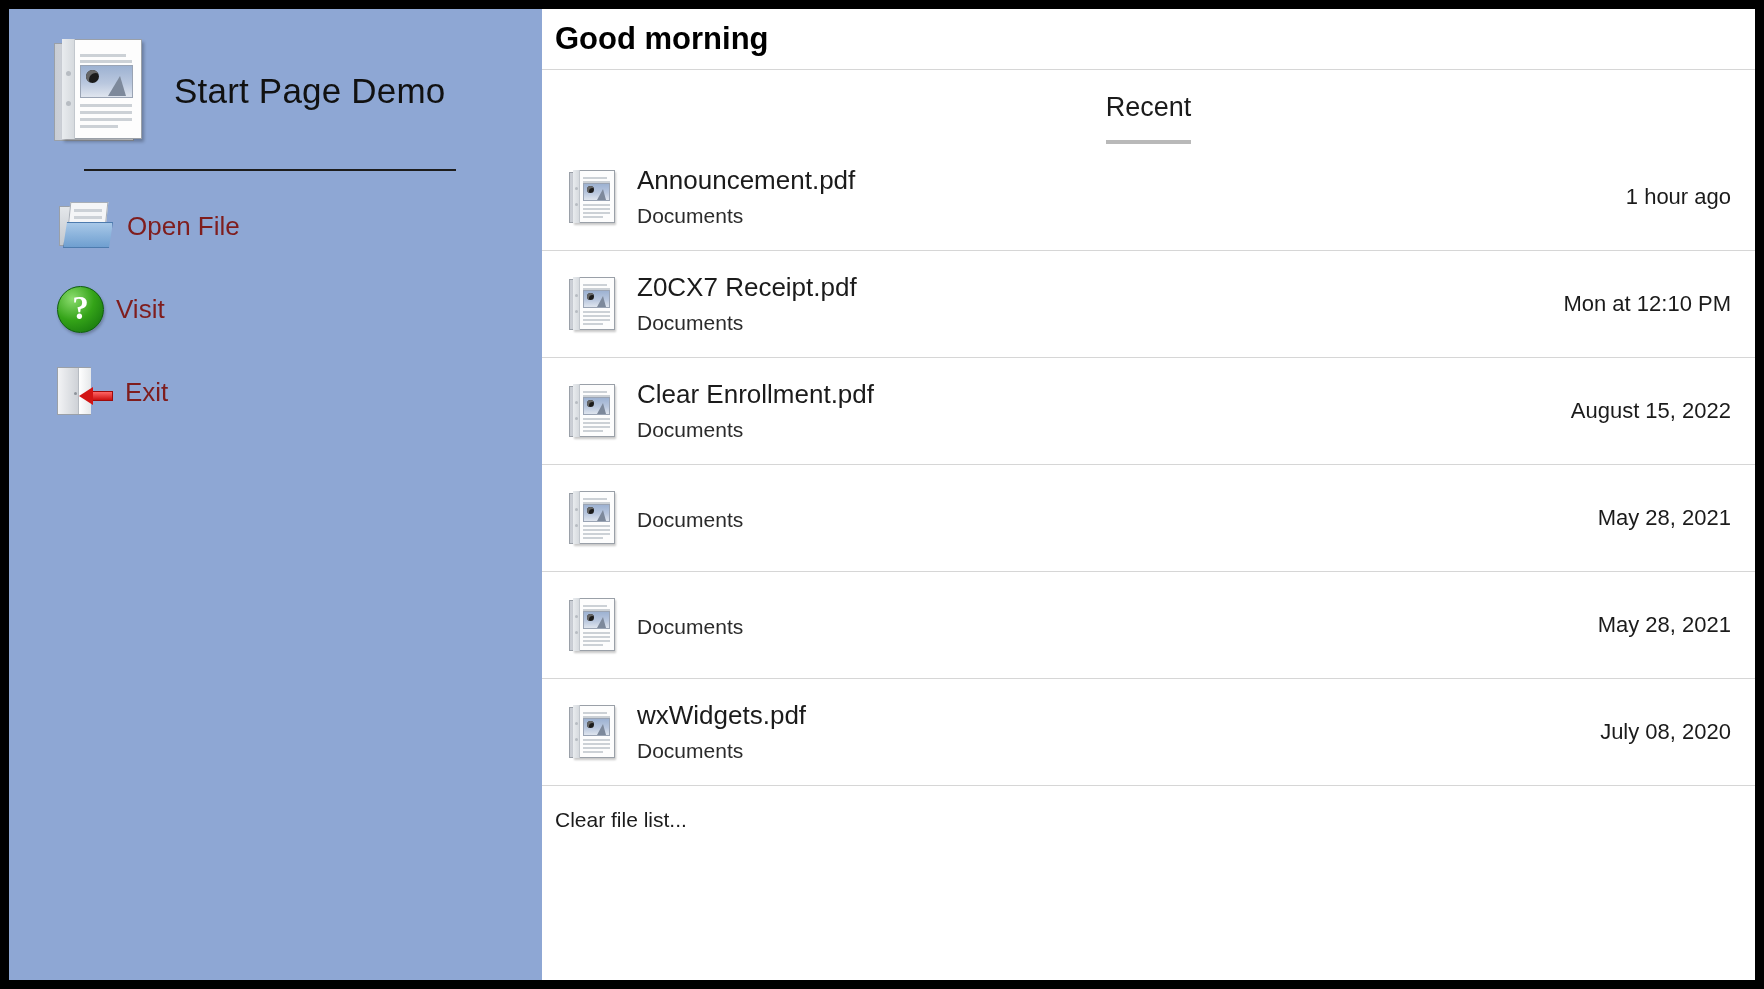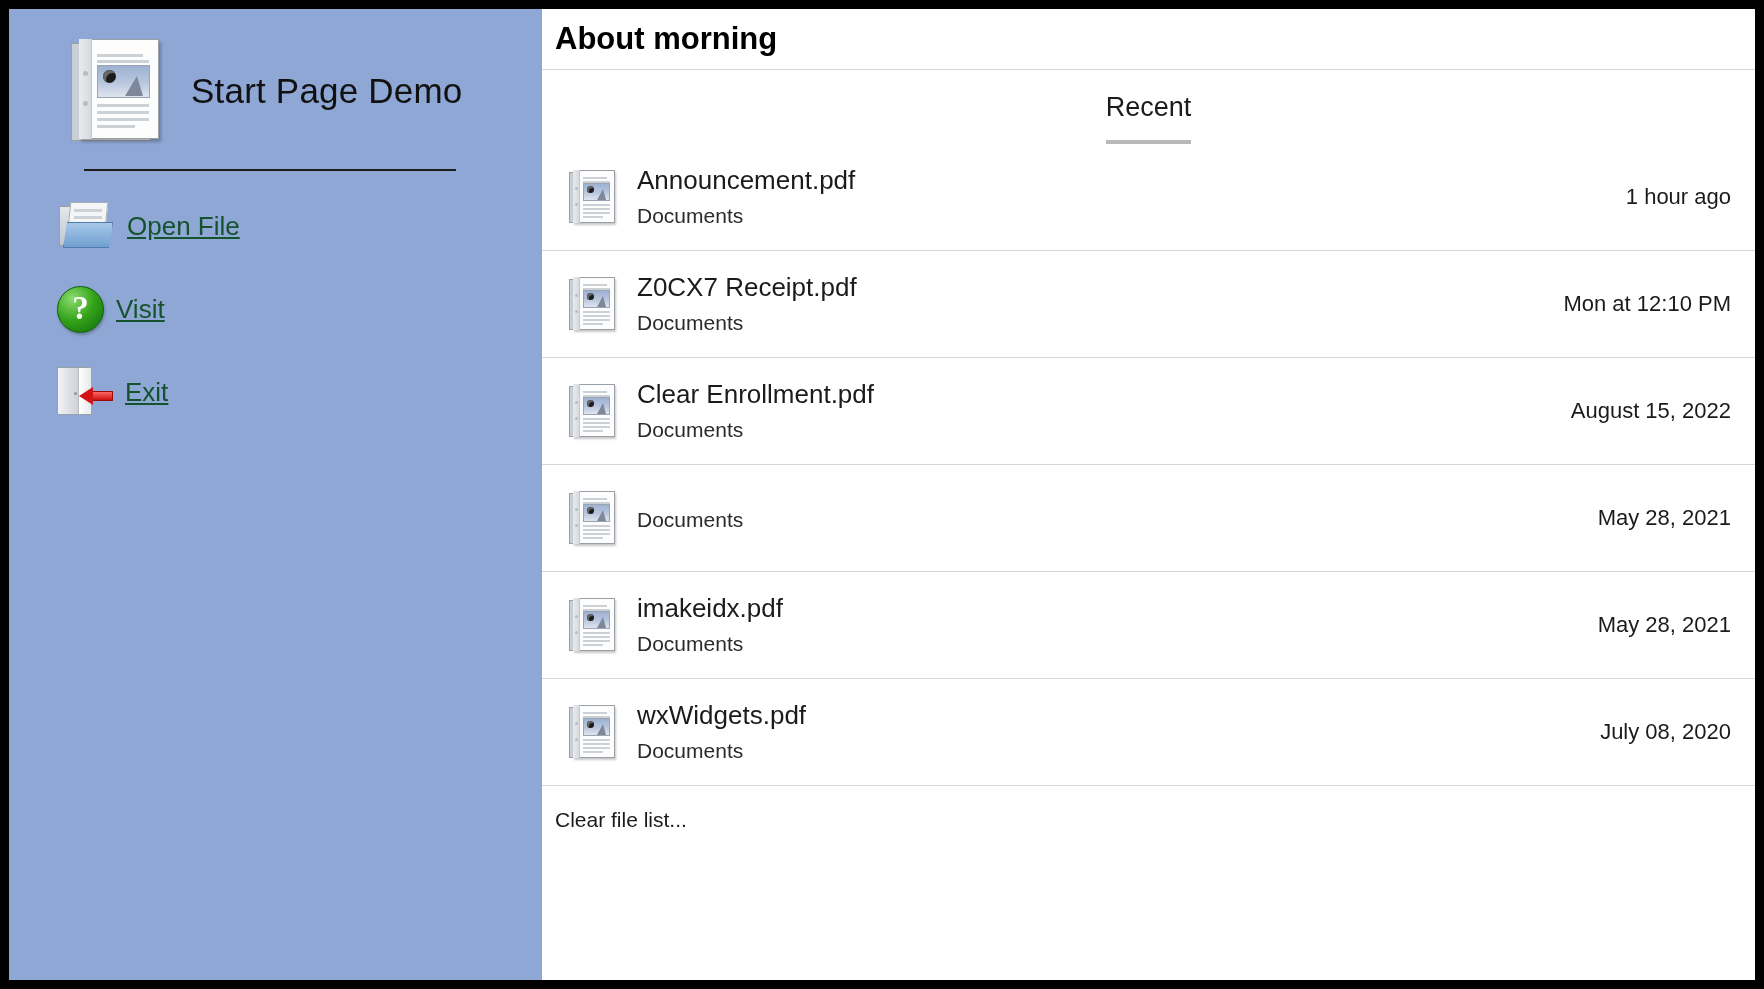--- a/index.html
+++ b/index.html
@@ -401,7 +401,7 @@
 
     <section class="main">
 
-      <div class="greeting">About morning</div>
+      <div class="greeting">Good morning</div>
       <div class="hrule"></div>
 
       <div class="tabs">

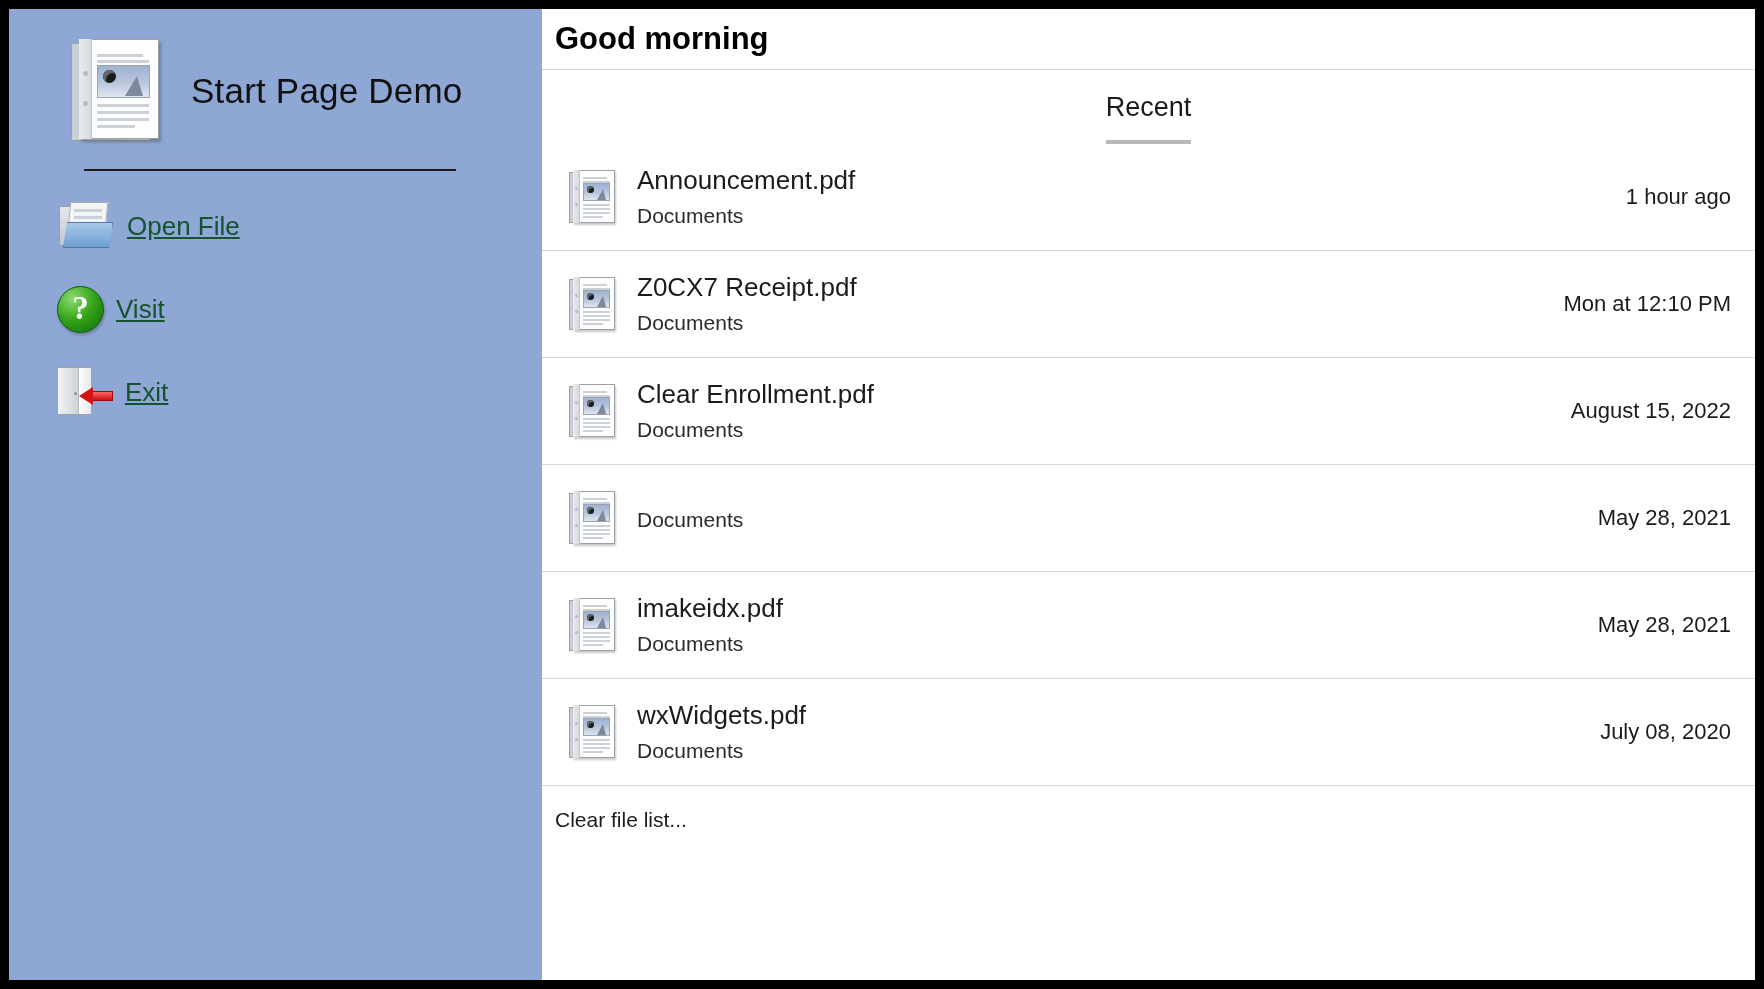--- a/index.html
+++ b/index.html
@@ -40,7 +40,7 @@
   .brand {
     display: flex;
     align-items: center;
-    padding: 30px 0 0 62px;
+    padding: 30px 0 0 45px;
   }
 
   .brand-title {

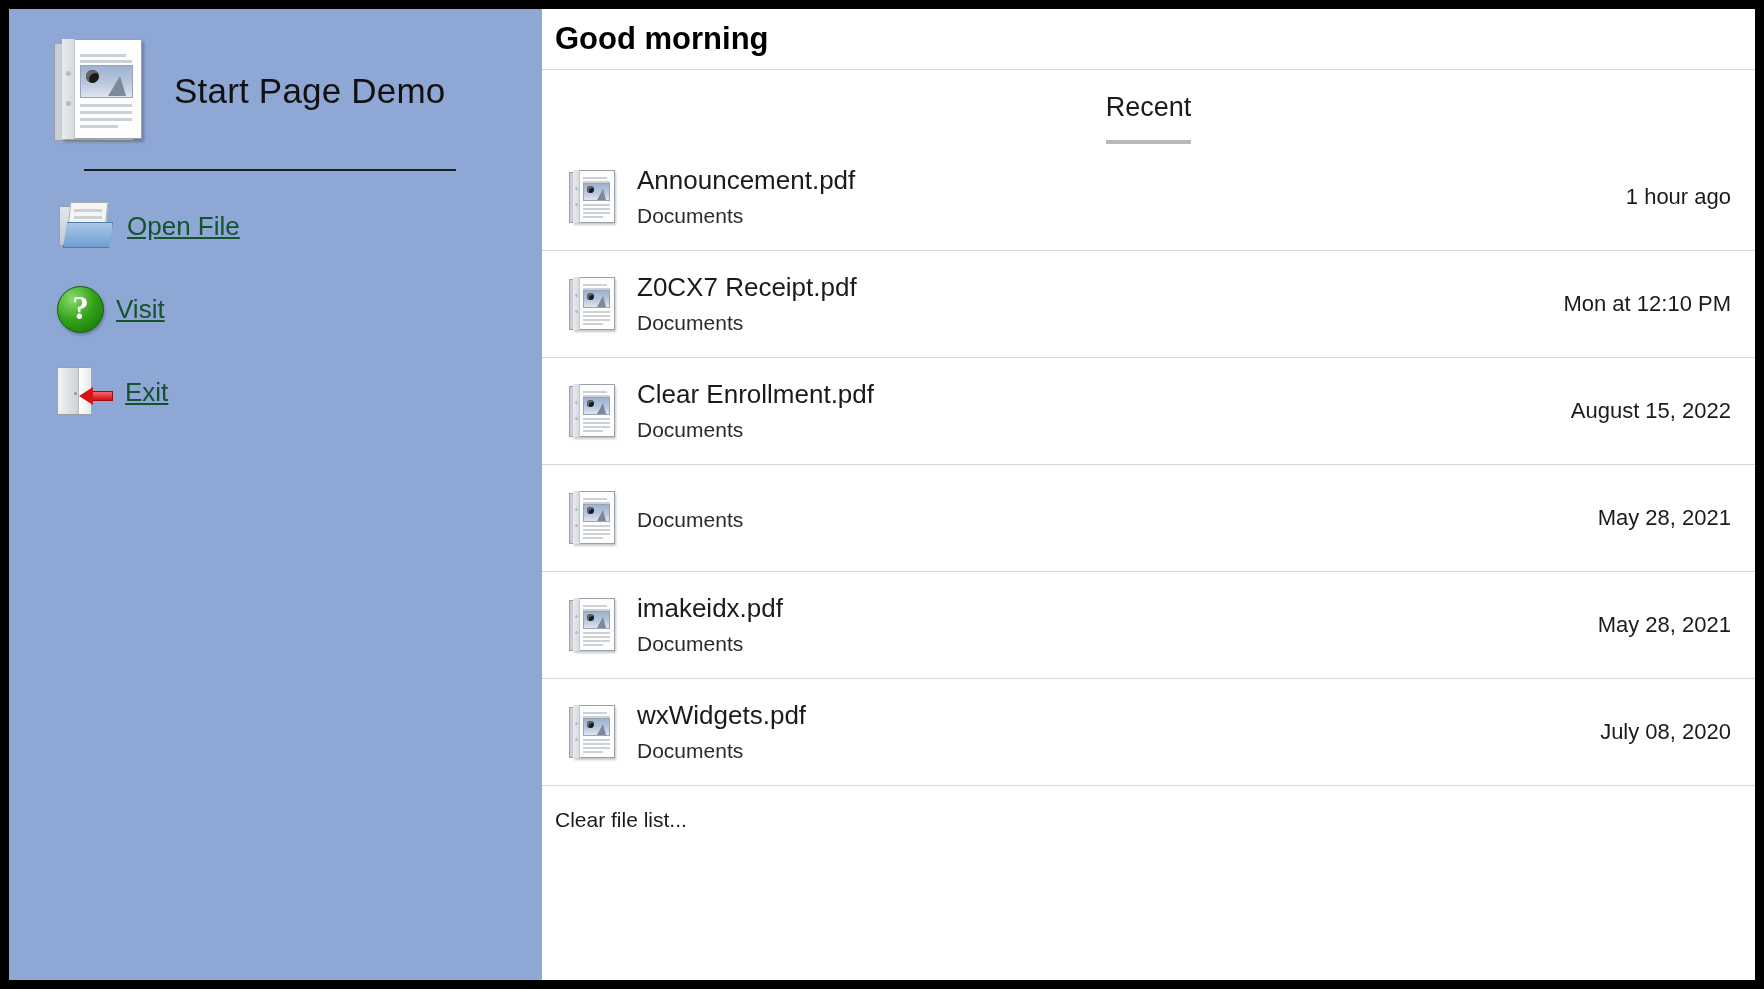--- a/index.html
+++ b/index.html
@@ -73,10 +73,9 @@
 
   .nav-label {
     font-size: 26px;
-    color: #14532d;
+    color: #7f1d1d;
     margin-left: 12px;
     white-space: nowrap;
-    text-decoration: underline;
   }
 
   

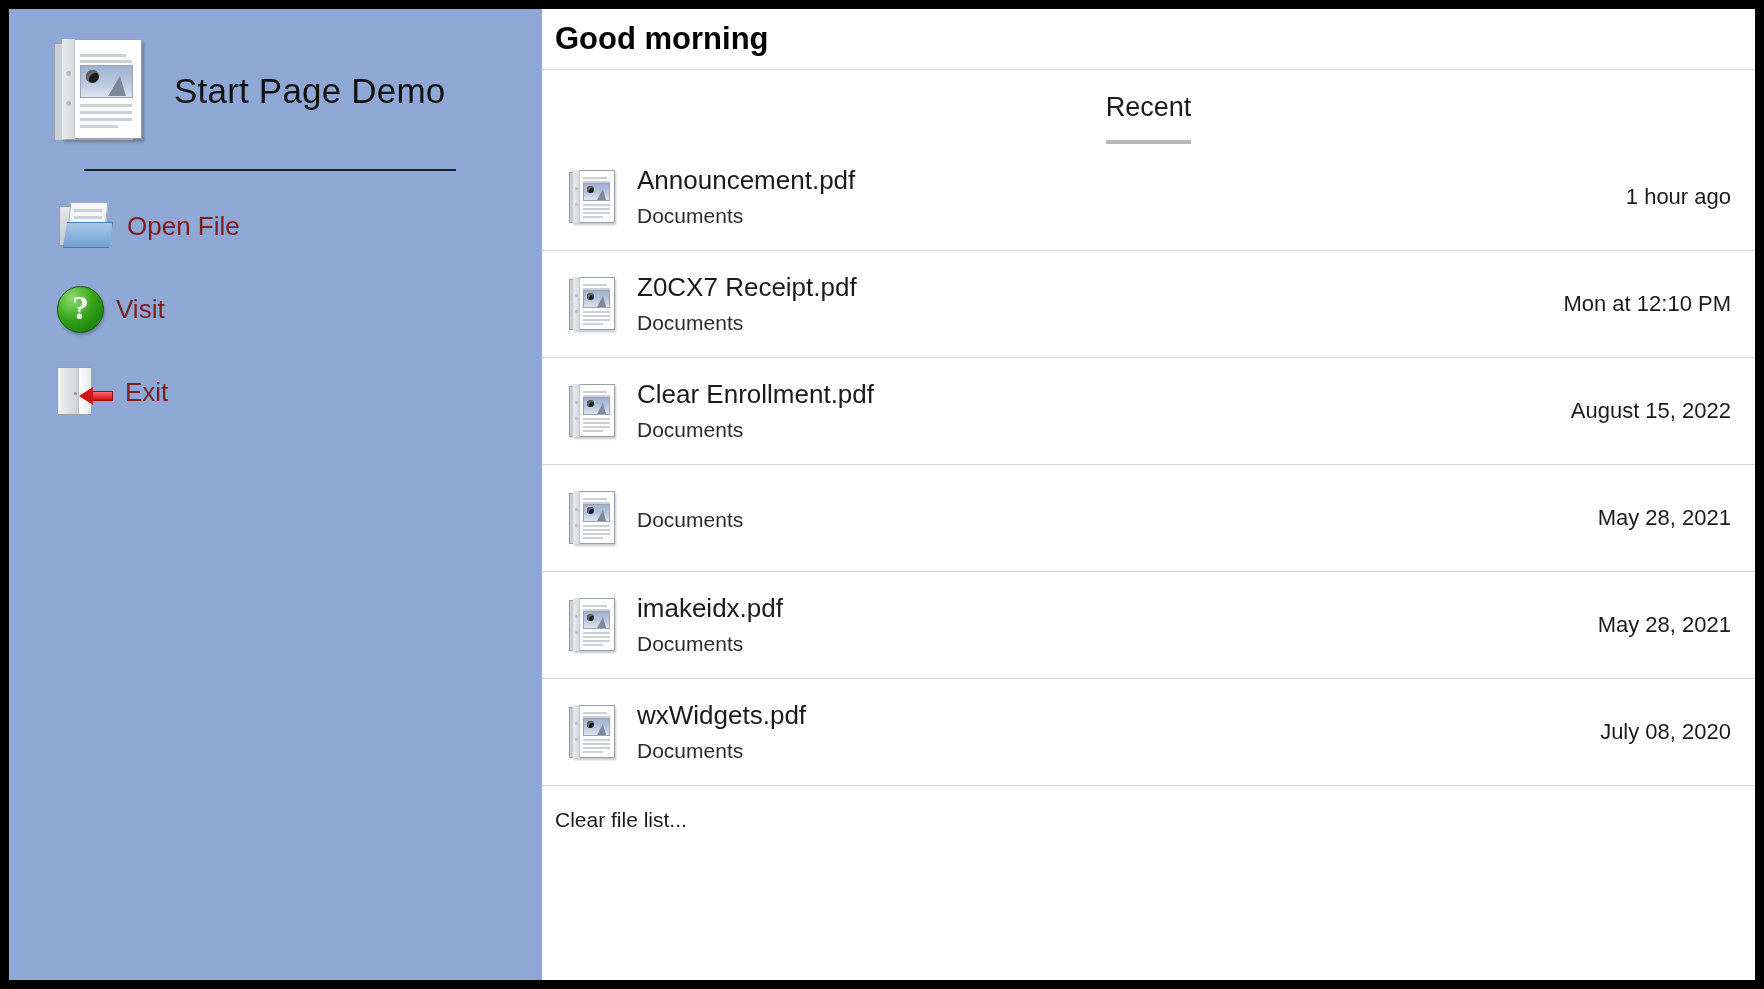--- a/index.html
+++ b/index.html
@@ -537,7 +537,6 @@
             </div>
           </div>
           <div class="file-meta">
-            <div class="file-name">imakeidx.pdf</div>
             <div class="file-loc">Documents</div>
           </div>
           <div class="file-date">May 28, 2021</div>

